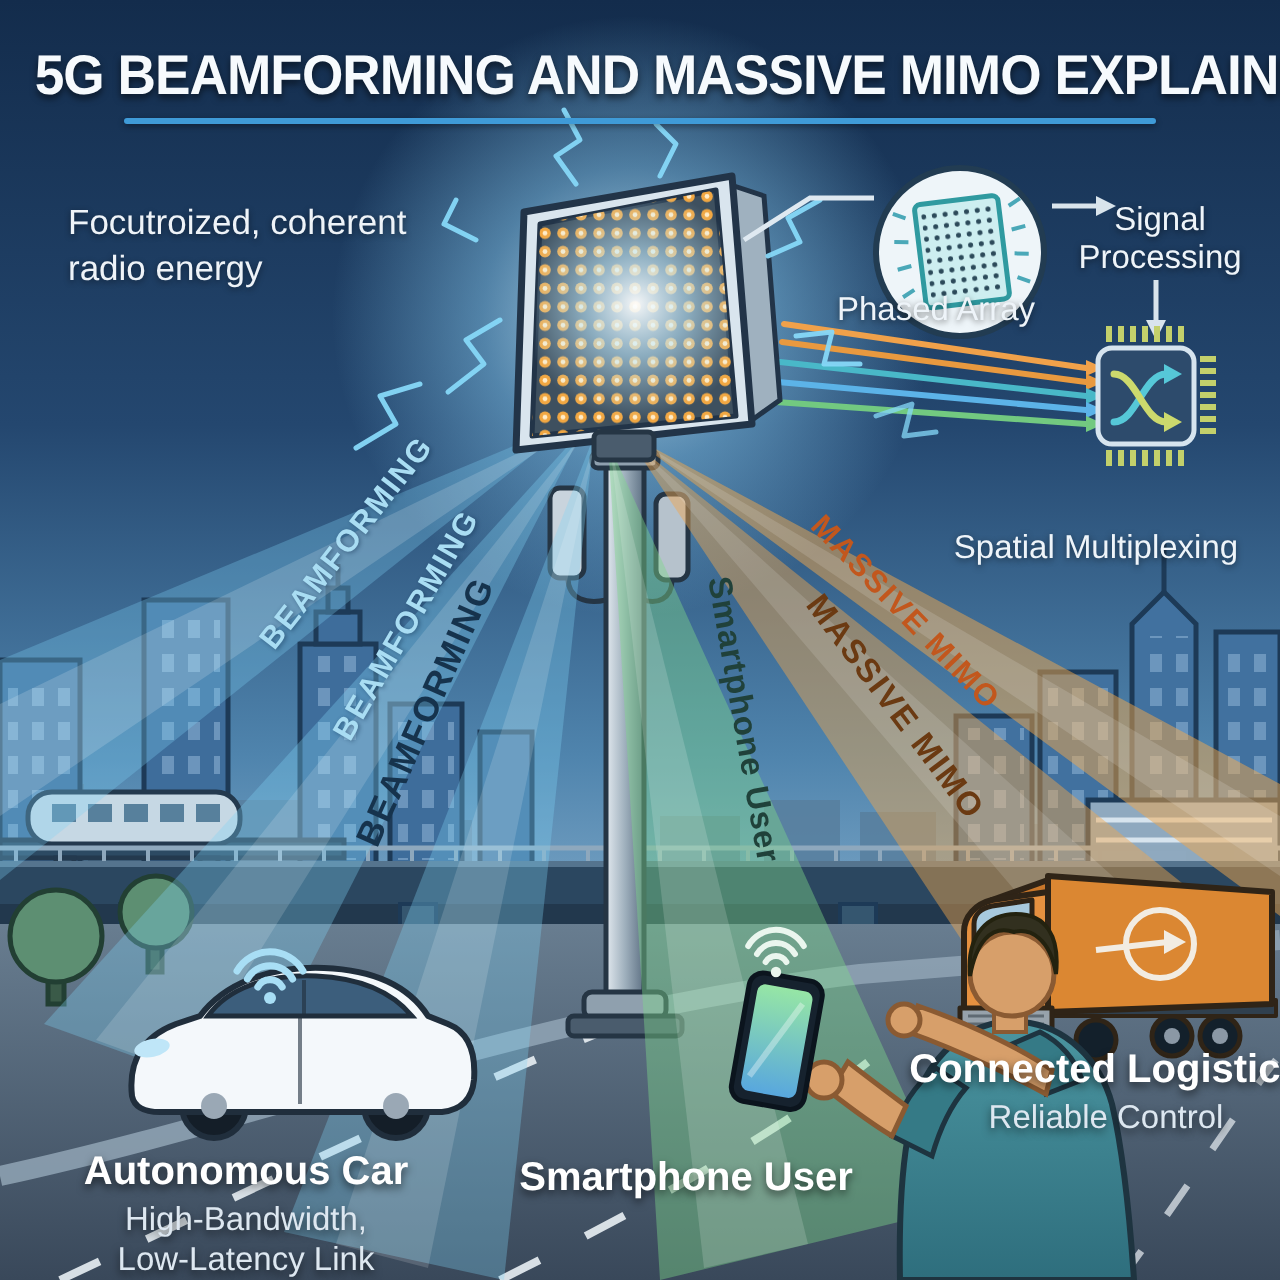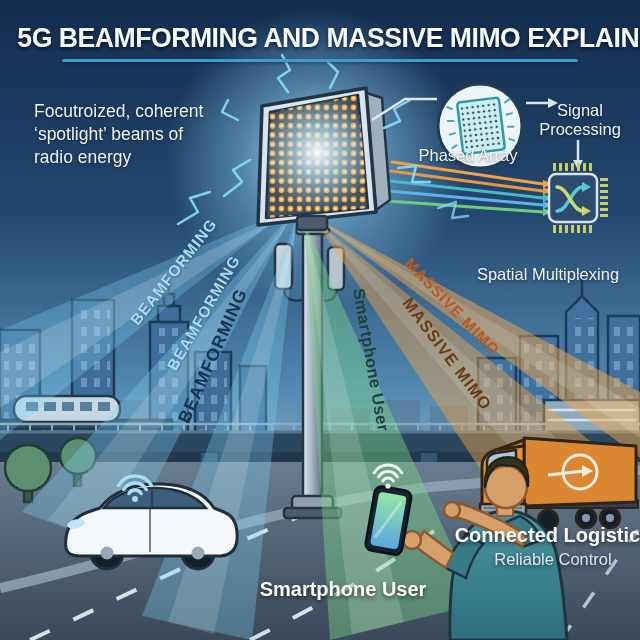--- a/index.html
+++ b/index.html
@@ -369,7 +369,6 @@
 
 <div class="ov intro">
   <span>Focutroized, coherent</span>
-  <span>‘spotlight’ beams of</span>
   <span>radio energy</span>
 </div>
 

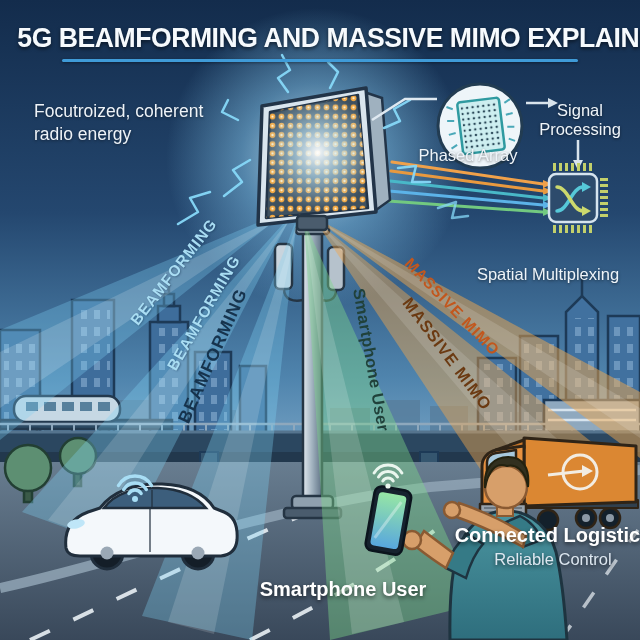--- a/index.html
+++ b/index.html
@@ -383,6 +383,11 @@
 <div class="ov beam-label mm1">MASSIVE MIMO</div>
 <div class="ov beam-label mm2">MASSIVE MIMO</div>
 
+<div class="ov callout car-callout">
+  <span class="c-title">Autonomous Car</span>
+  <span class="c-sub">High-Bandwidth,</span>
+  <span class="c-sub">Low-Latency Link</span>
+</div>
 
 <div class="ov callout phone-callout">
   <span class="c-title">Smartphone User</span>

